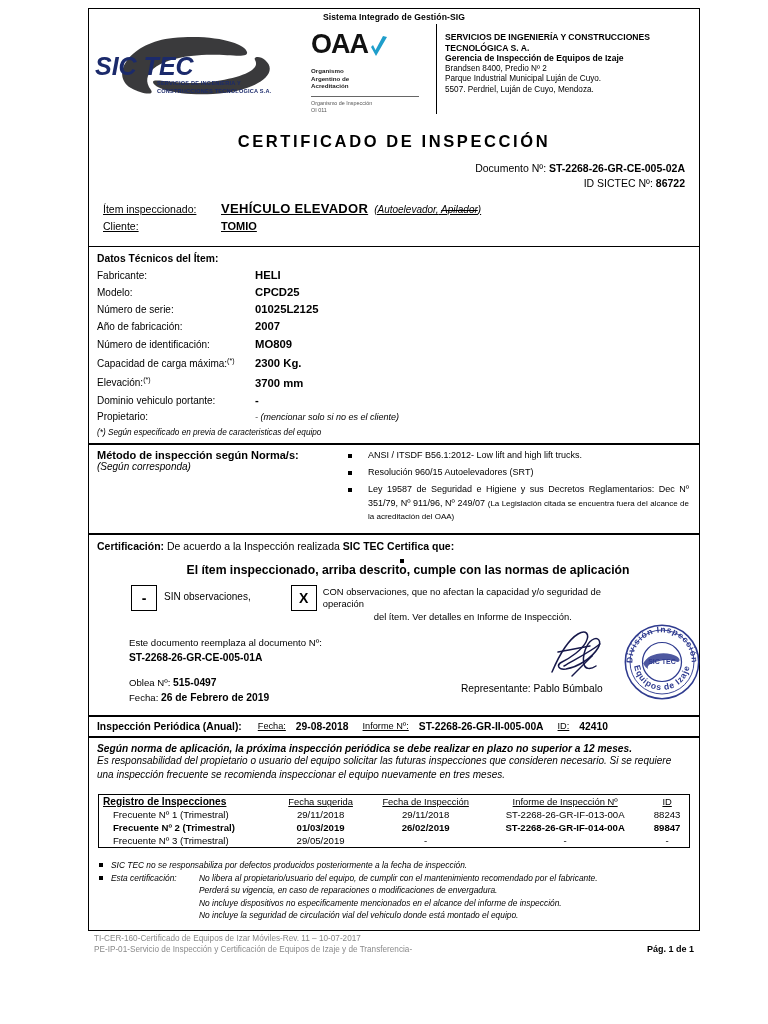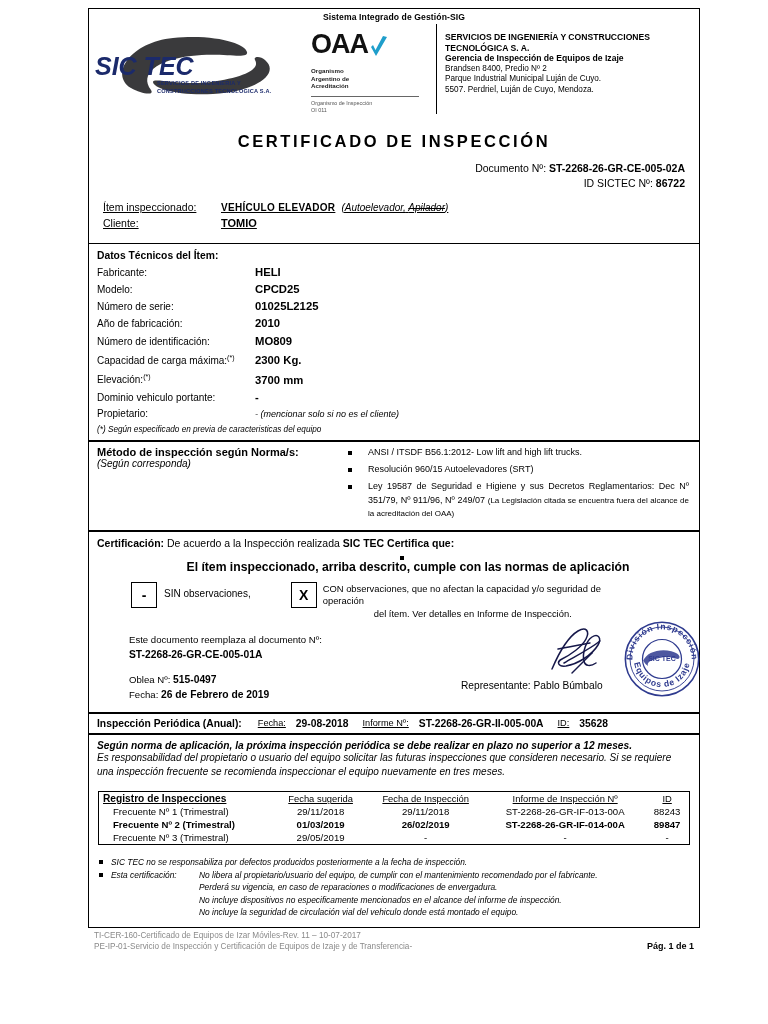--- a/index.html
+++ b/index.html
@@ -159,7 +159,7 @@
   }
   .item-row .lbl { width: 118px; }
   .item-row .val-big {
-    font-size: 10px;
+    font-size: 13px;
     font-weight: bold;
     letter-spacing: .3px;
   }

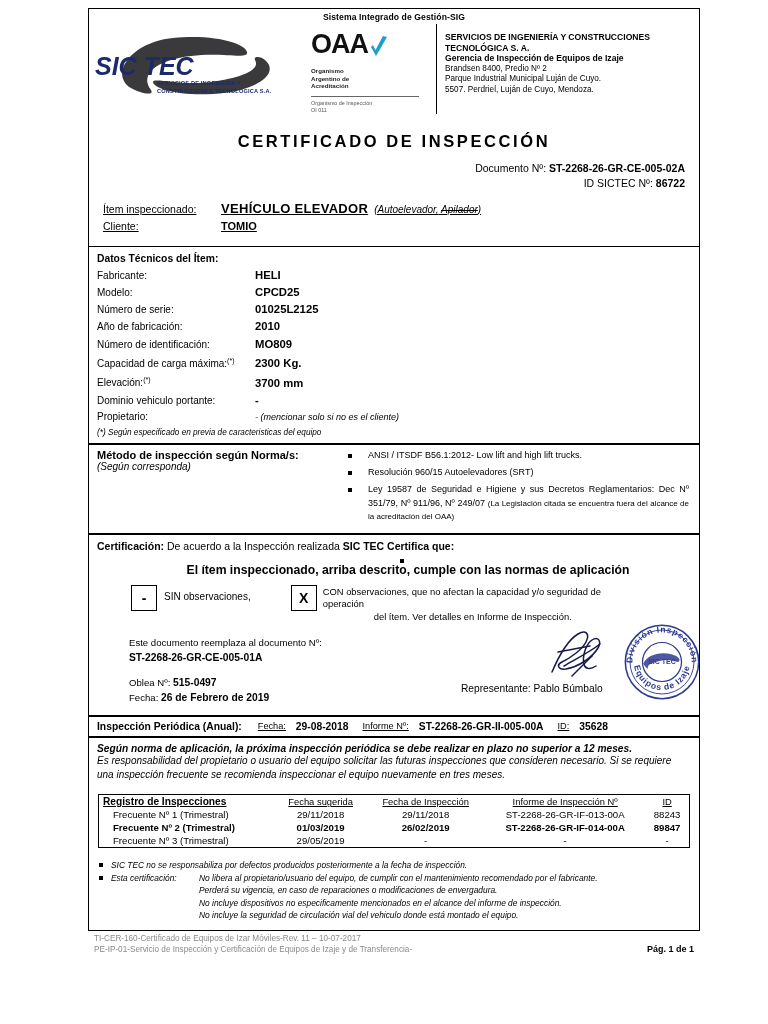--- a/index.html
+++ b/index.html
@@ -440,7 +440,7 @@
         </div>
         <div class="dt-row">
           <span class="k">Año de fabricación:</span>
-          <span class="v">2010</span>
+          <span class="v">2007</span>
         </div>
         <div class="dt-row">
           <span class="k">Número de identificación:</span>

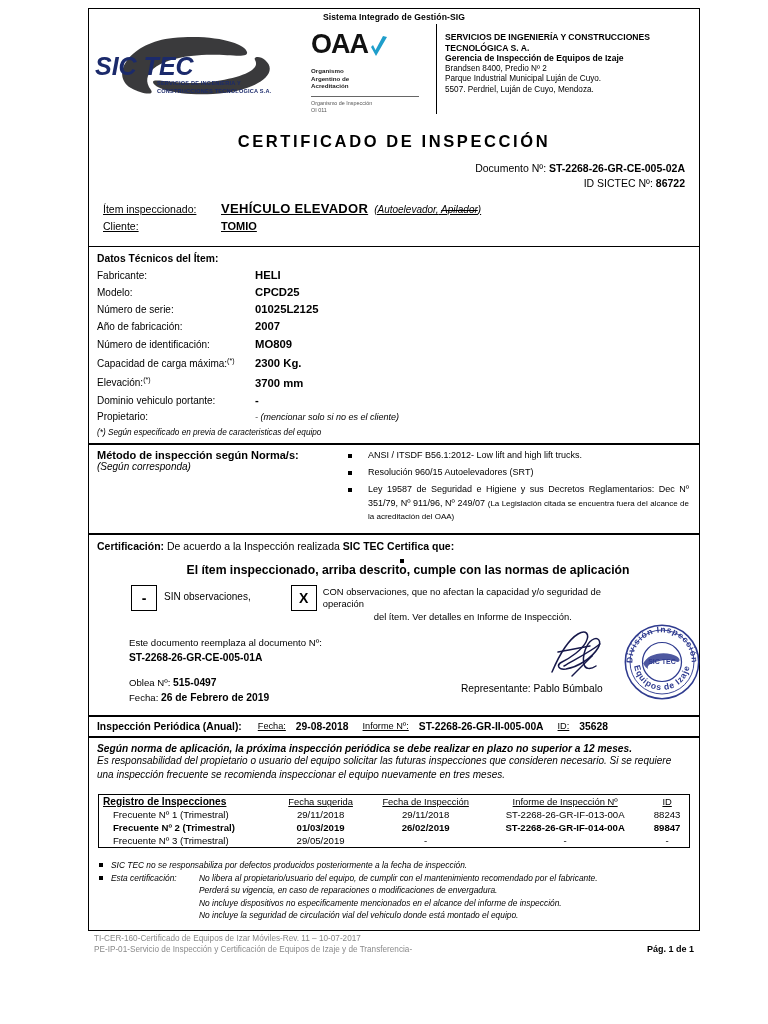--- a/index.html
+++ b/index.html
@@ -568,7 +568,7 @@
         <span class="u" style="margin-left:14px">Informe Nº:</span>
         <span class="bv" style="margin-left:10px">ST-2268-26-GR-II-005-00A</span>
         <span class="u" style="margin-left:14px">ID:</span>
-        <span class="bv" style="margin-left:10px">35628</span>
+        <span class="bv" style="margin-left:10px">42410</span>
       </div>
     </div>
 

